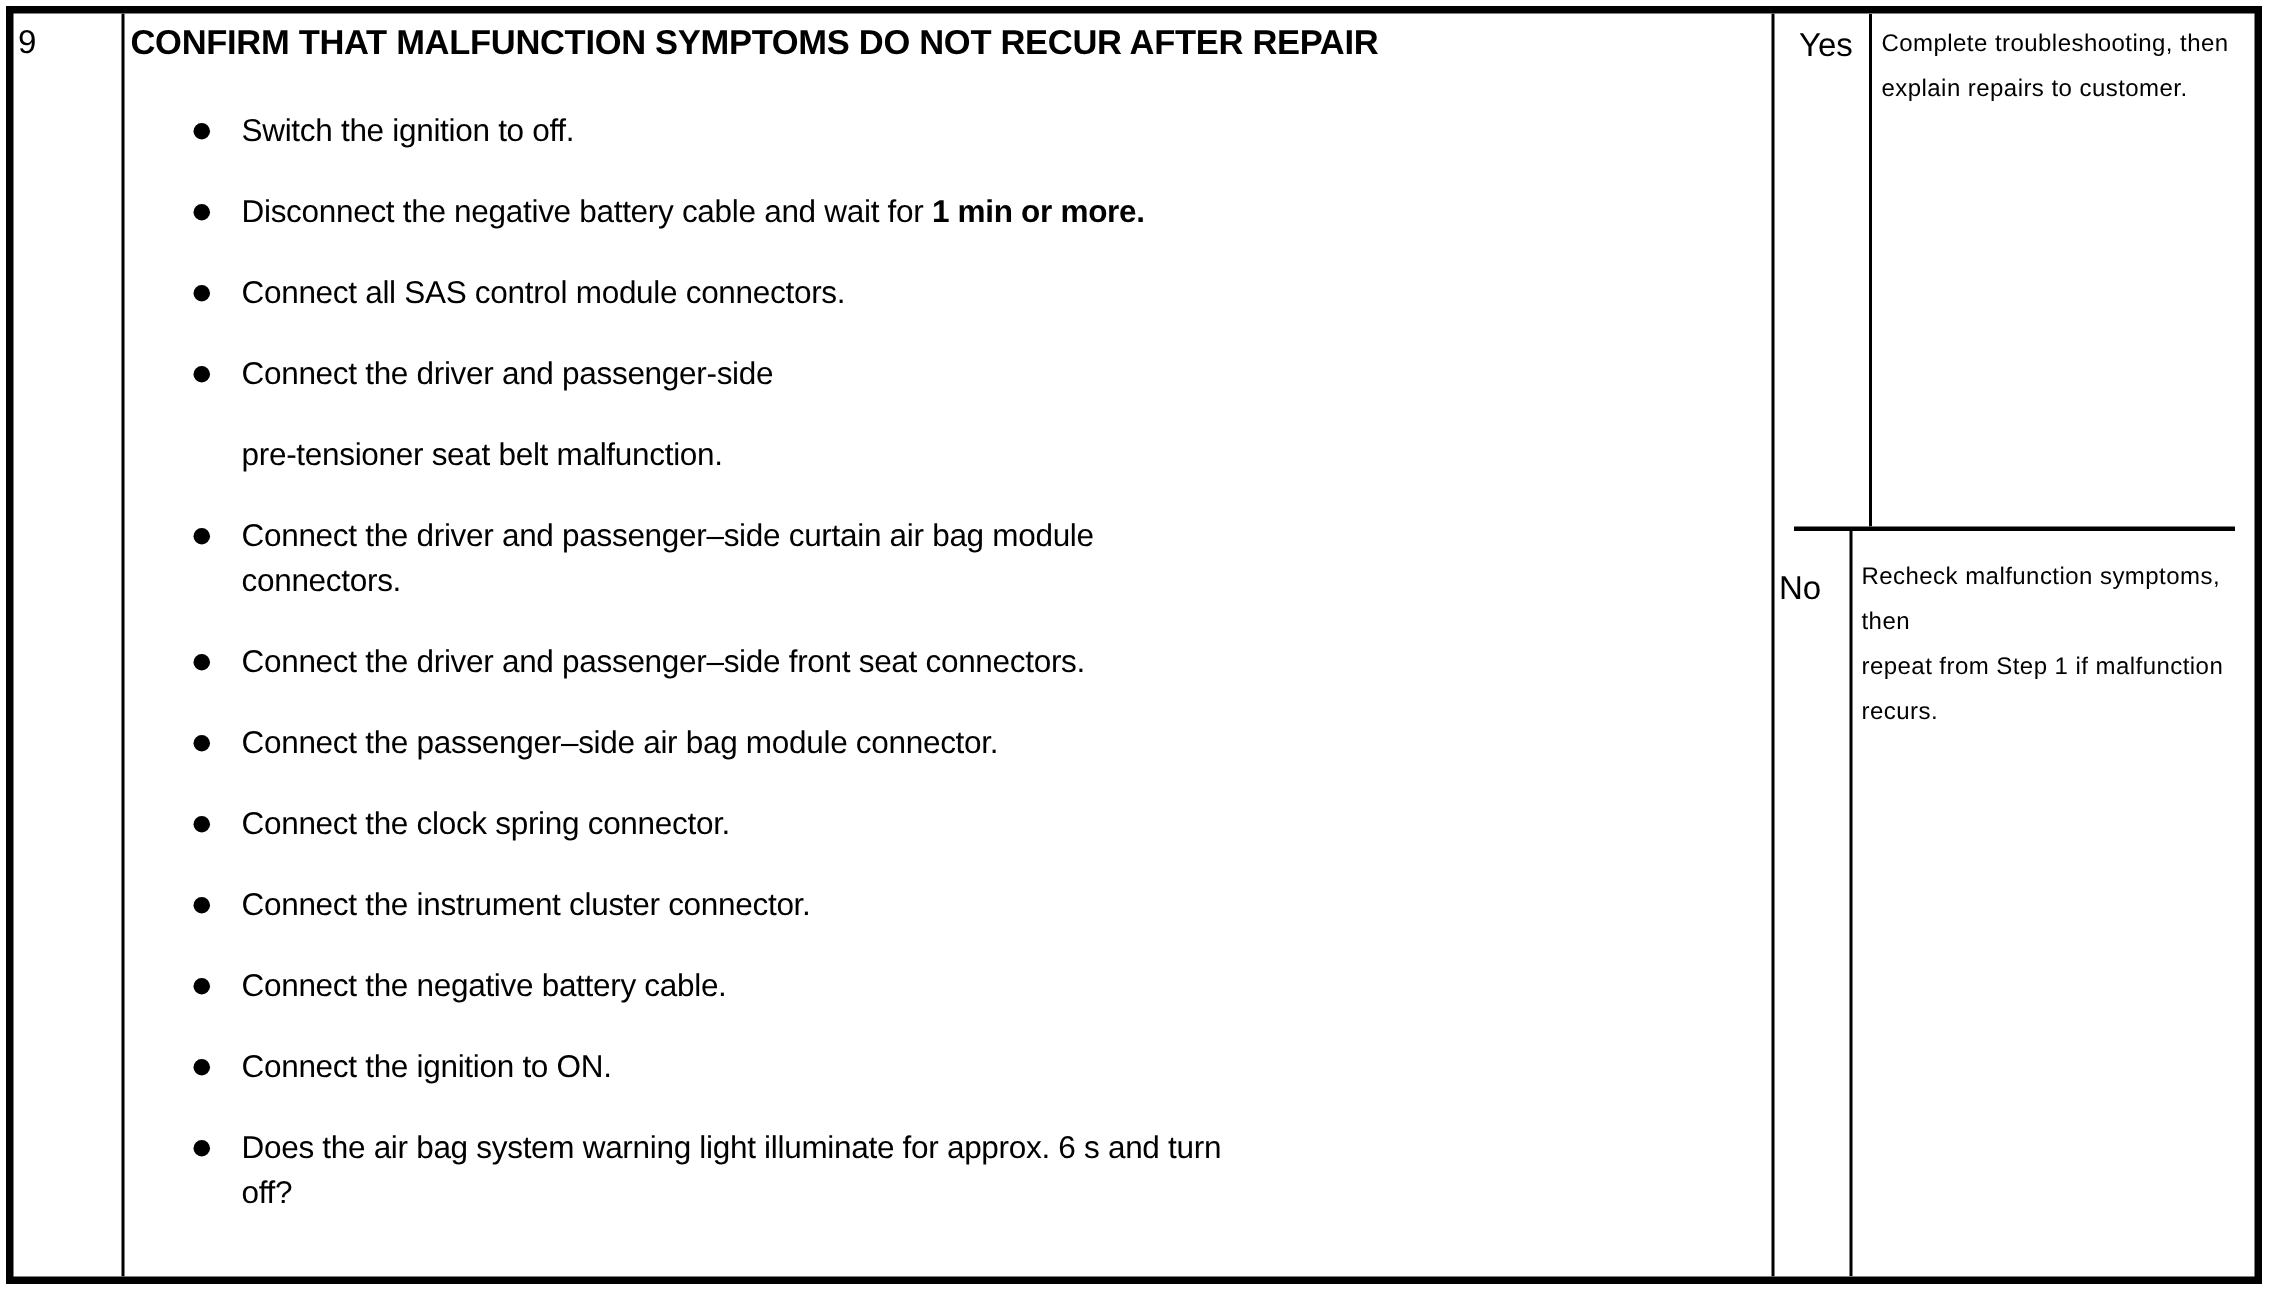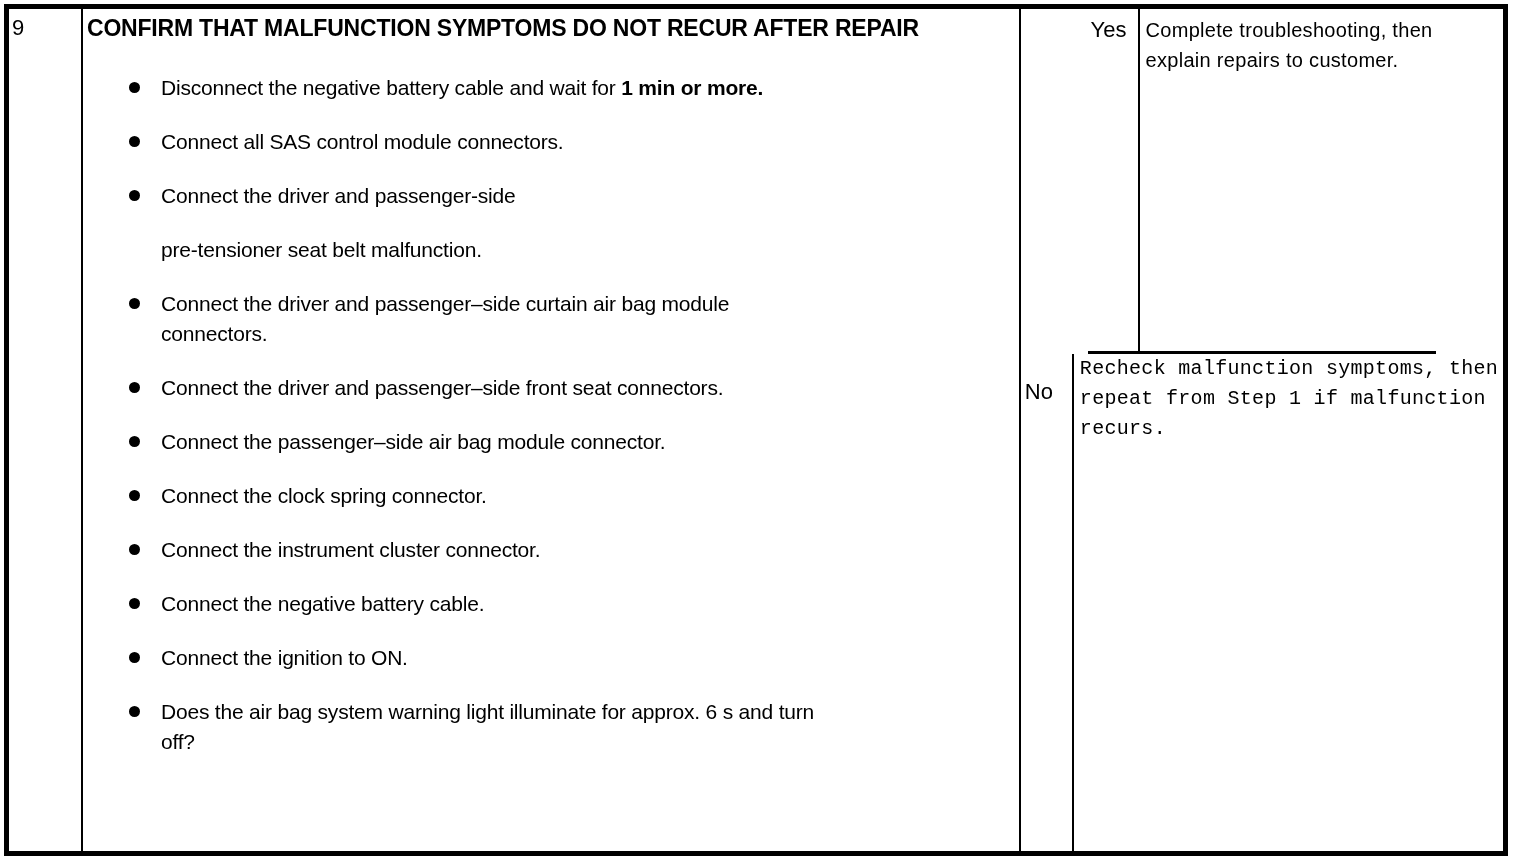--- a/index.html
+++ b/index.html
@@ -28,7 +28,7 @@
     overflow: hidden;
   }
   .col-main {
-    width: 938px;
+    width: 1100px;
     flex: none;
     border-right: 2px solid #000000;
     padding: 4px 20px 12px 4px;

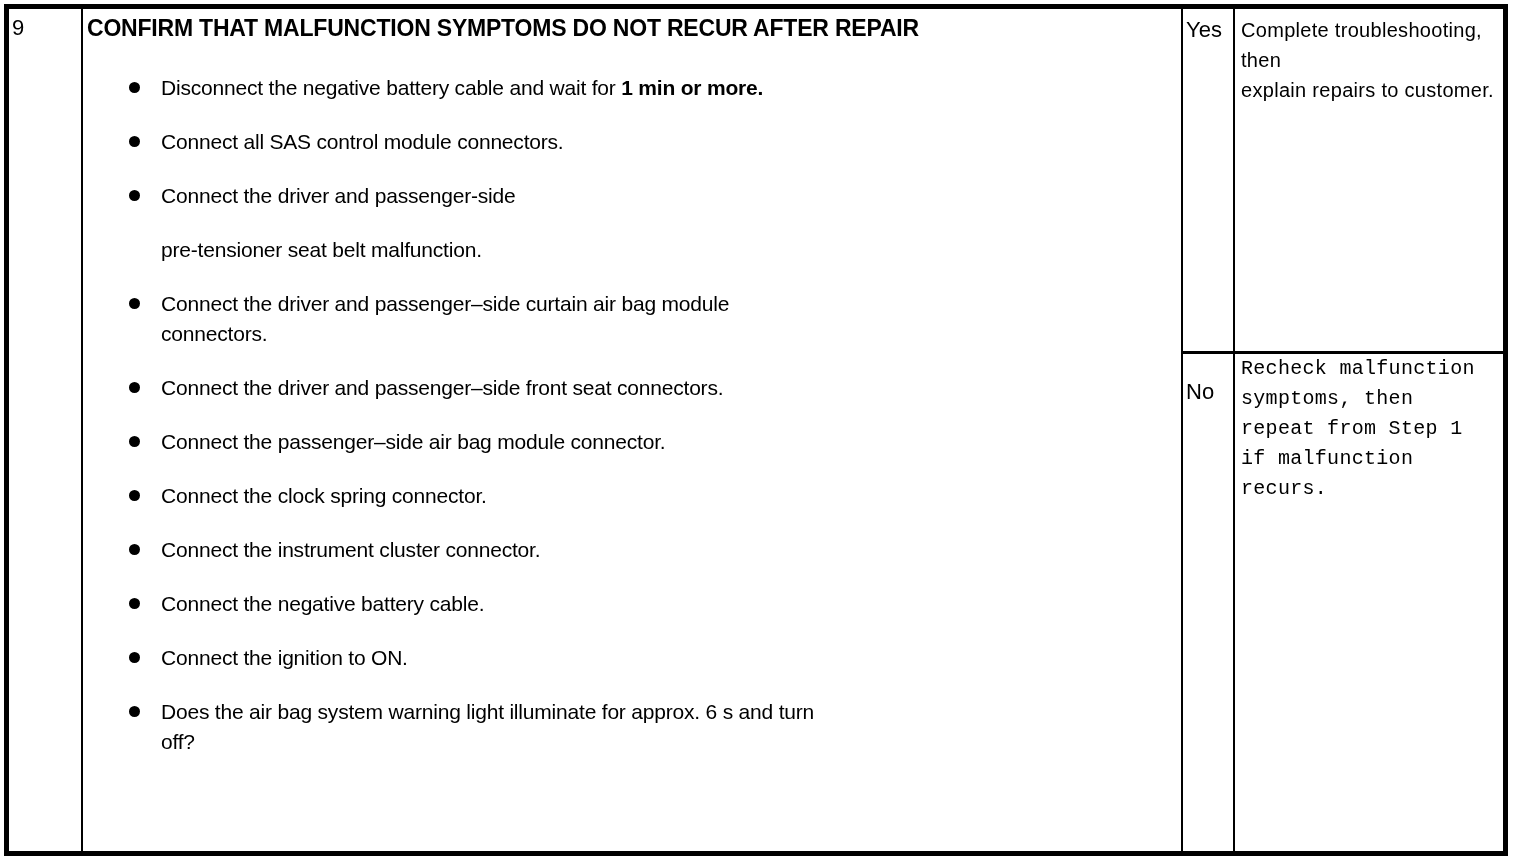--- a/index.html
+++ b/index.html
@@ -90,7 +90,7 @@
   .cell-action {
     flex: 1;
     padding: 6px 4px 0 6px;
-    font-size: 20px;
+    font-size: 16px;
     line-height: 30px;
     letter-spacing: 0.3px;
     white-space: pre-line;

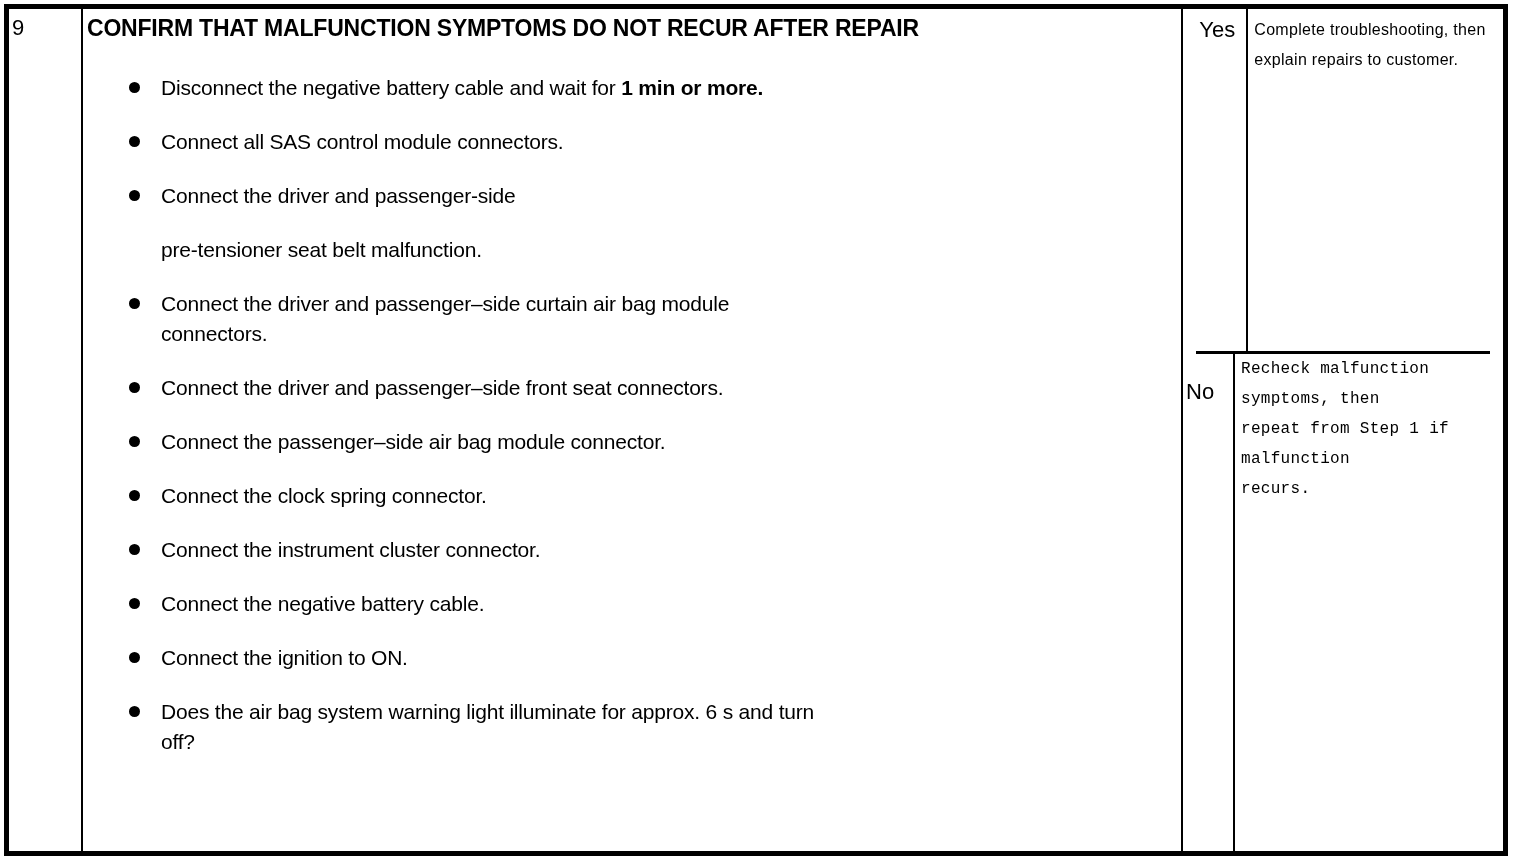--- a/index.html
+++ b/index.html
@@ -112,6 +112,10 @@
 
     <div class="bullet-list">
 
+      <div class="bullet-item">
+        <span class="bullet-dot"></span>
+        <div class="bullet-text">Switch the ignition to off.</div>
+      </div>
 
       <div class="bullet-item">
         <span class="bullet-dot"></span>

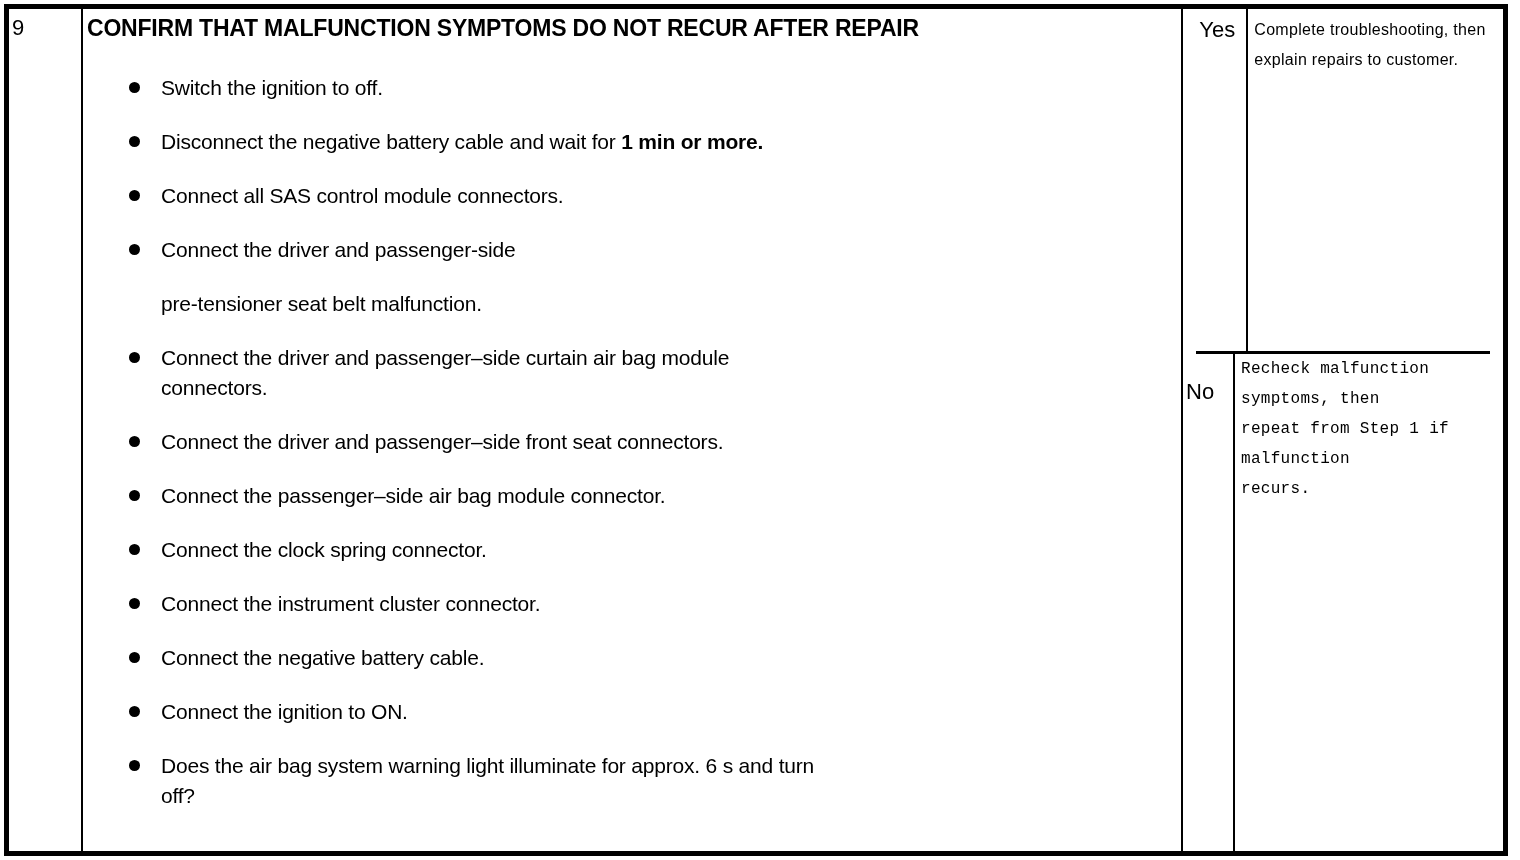--- a/index.html
+++ b/index.html
@@ -96,7 +96,7 @@
     white-space: pre-line;
     overflow: hidden;
   }
-  .result-row.no .cell-action { padding-top: 0; font-family: Liberation Mono, monospace; }
+  .result-row.no .cell-action { padding-top: 16px; }
 </style>
 </head>
 <body>

